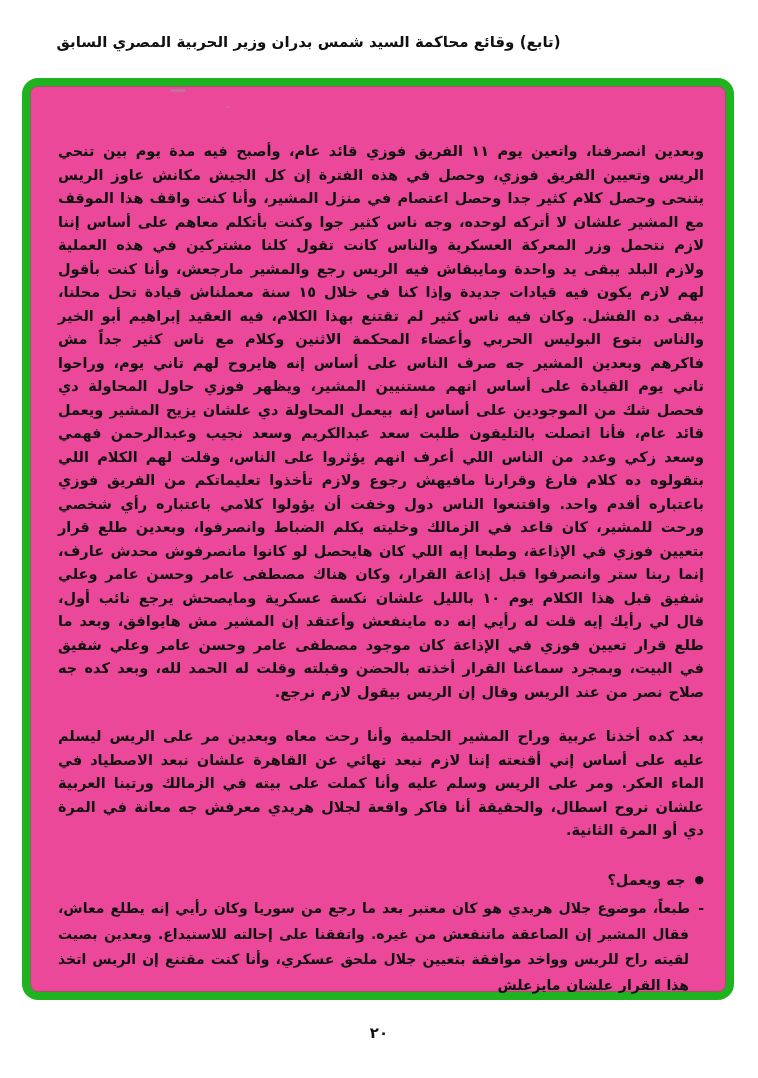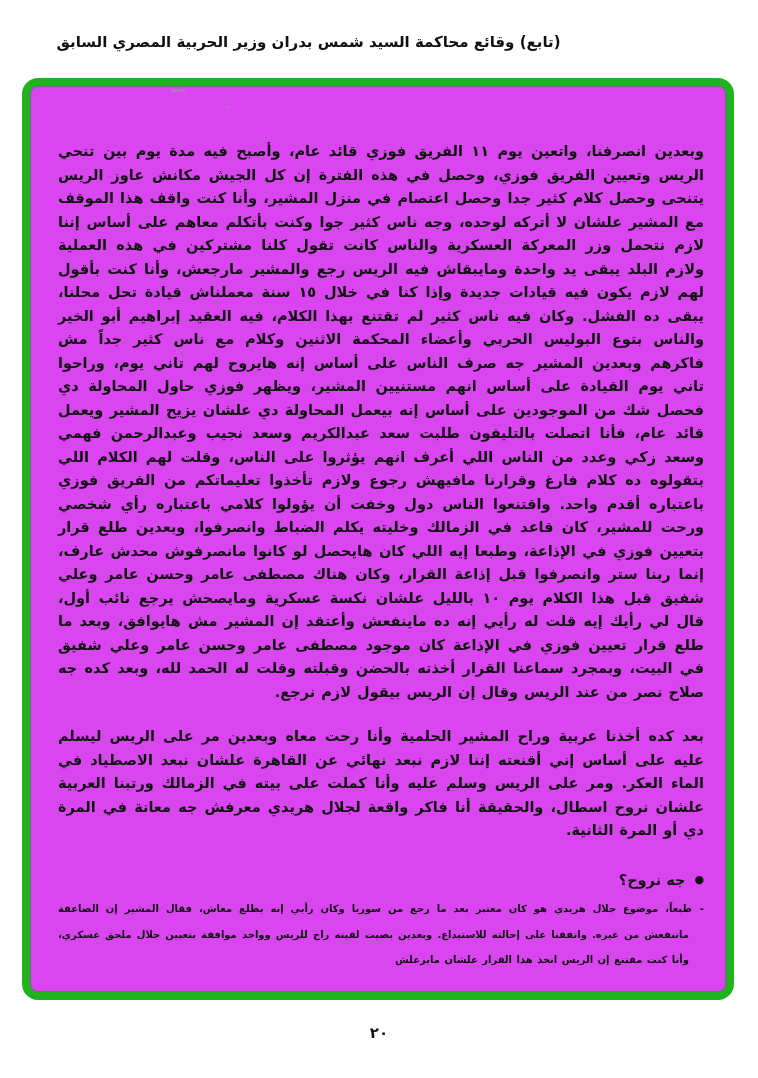--- a/index.html
+++ b/index.html
@@ -28,7 +28,7 @@
     border: 8px solid #1fb41f;
     border-radius: 16px;
     box-shadow: inset 0 0 0 1px rgba(10,110,10,0.35);
-    background: #d946ef;
+    background: #ec4899;
   }
   .artifact {
     position: absolute;

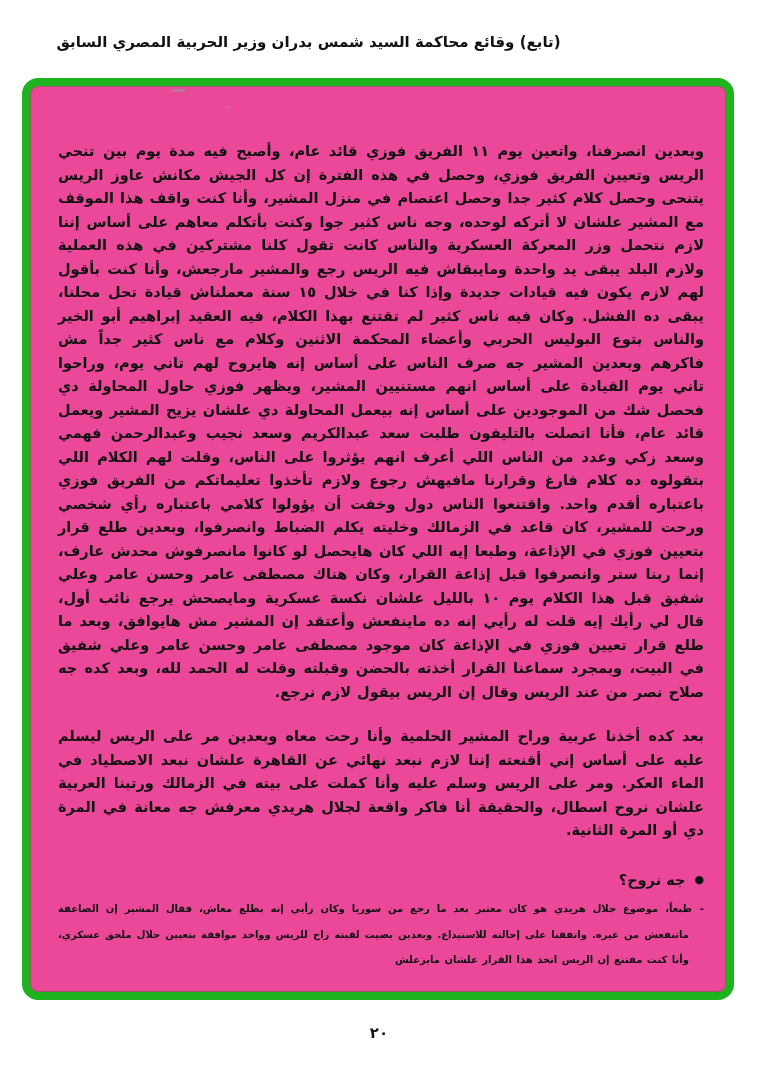--- a/index.html
+++ b/index.html
@@ -99,7 +99,7 @@
     <p class="para">وبعدين انصرفنا، واتعين يوم ١١ الفريق فوزي قائد عام، وأصبح فيه مدة يوم بين تنحي الريس وتعيين الفريق فوزي، وحصل في هذه الفترة إن كل الجيش مكانش عاوز الريس يتنحى وحصل كلام كثير جدا وحصل اعتصام في منزل المشير، وأنا كنت واقف هذا الموقف مع المشير علشان لا أتركه لوحده، وجه ناس كثير جوا وكنت بأتكلم معاهم على أساس إننا لازم نتحمل وزر المعركة العسكرية والناس كانت تقول كلنا مشتركين في هذه العملية ولازم البلد يبقى يد واحدة ومايبقاش فيه الريس رجع والمشير مارجعش، وأنا كنت بأقول لهم لازم يكون فيه قيادات جديدة وإذا كنا في خلال ١٥ سنة معملناش قيادة تحل محلنا، يبقى ده الفشل. وكان فيه ناس كثير لم تقتنع بهذا الكلام، فيه العقيد إبراهيم أبو الخير والناس بتوع البوليس الحربي وأعضاء المحكمة الاثنين وكلام مع ناس كثير جداً مش فاكرهم وبعدين المشير جه صرف الناس على أساس إنه هايروح لهم تاني يوم، وراحوا تاني يوم القيادة على أساس انهم مستنيين المشير، ويظهر فوزي حاول المحاولة دي فحصل شك من الموجودين على أساس إنه بيعمل المحاولة دي علشان يزيح المشير ويعمل قائد عام، فأنا اتصلت بالتليفون طلبت سعد عبدالكريم وسعد نجيب وعبدالرحمن فهمي وسعد زكي وعدد من الناس اللي أعرف انهم يؤثروا على الناس، وقلت لهم الكلام اللي بتقولوه ده كلام فارغ وقرارنا مافيهش رجوع ولازم تأخذوا تعليماتكم من الفريق فوزي باعتباره أقدم واحد. واقتنعوا الناس دول وخفت أن يؤولوا كلامي باعتباره رأي شخصي ورحت للمشير، كان قاعد في الزمالك وخليته يكلم الضباط وانصرفوا، وبعدين طلع قرار بتعيين فوزي في الإذاعة، وطبعا إيه اللي كان هايحصل لو كانوا مانصرفوش محدش عارف، إنما ربنا ستر وانصرفوا قبل إذاعة القرار، وكان هناك مصطفى عامر وحسن عامر وعلي شفيق قبل هذا الكلام يوم ١٠ بالليل علشان نكسة عسكرية ومايصحش يرجع نائب أول، قال لي رأيك إيه قلت له رأيي إنه ده ماينفعش وأعتقد إن المشير مش هايوافق، وبعد ما طلع قرار تعيين فوزي في الإذاعة كان موجود مصطفى عامر وحسن عامر وعلي شفيق في البيت، وبمجرد سماعنا القرار أخذته بالحضن وقبلته وقلت له الحمد لله، وبعد كده جه صلاح نصر من عند الريس وقال إن الريس بيقول لازم نرجع.</p>
     <p class="para">بعد كده أخذنا عربية وراح المشير الحلمية وأنا رحت معاه وبعدين مر على الريس ليسلم عليه على أساس إني أقنعته إننا لازم نبعد نهائي عن القاهرة علشان نبعد الاصطياد في الماء العكر. ومر على الريس وسلم عليه وأنا كملت على بيته في الزمالك ورتبنا العربية علشان نروح اسطال، والحقيقة أنا فاكر واقعة لجلال هريدي معرفش جه معانة في المرة دي أو المرة الثانية.</p>
     <div class="qa-question">
-      <span class="bullet">●</span><span>جه نروح؟</span>
+      <span class="bullet">●</span><span>جه ويعمل؟</span>
     </div>
     <div class="qa-answer">
       <span class="dash">-</span><span>طبعاً، موضوع جلال هريدي هو كان معتبر بعد ما رجع من سوريا وكان رأيي إنه يطلع معاش، فقال المشير إن الصاعقة ماتنفعش من غيره. واتفقنا على إحالته للاستيداع. وبعدين بصيت لقيته راح للريس وواخد موافقة بتعيين جلال ملحق عسكري، وأنا كنت مقتنع إن الريس اتخذ هذا القرار علشان مايزعلش</span>

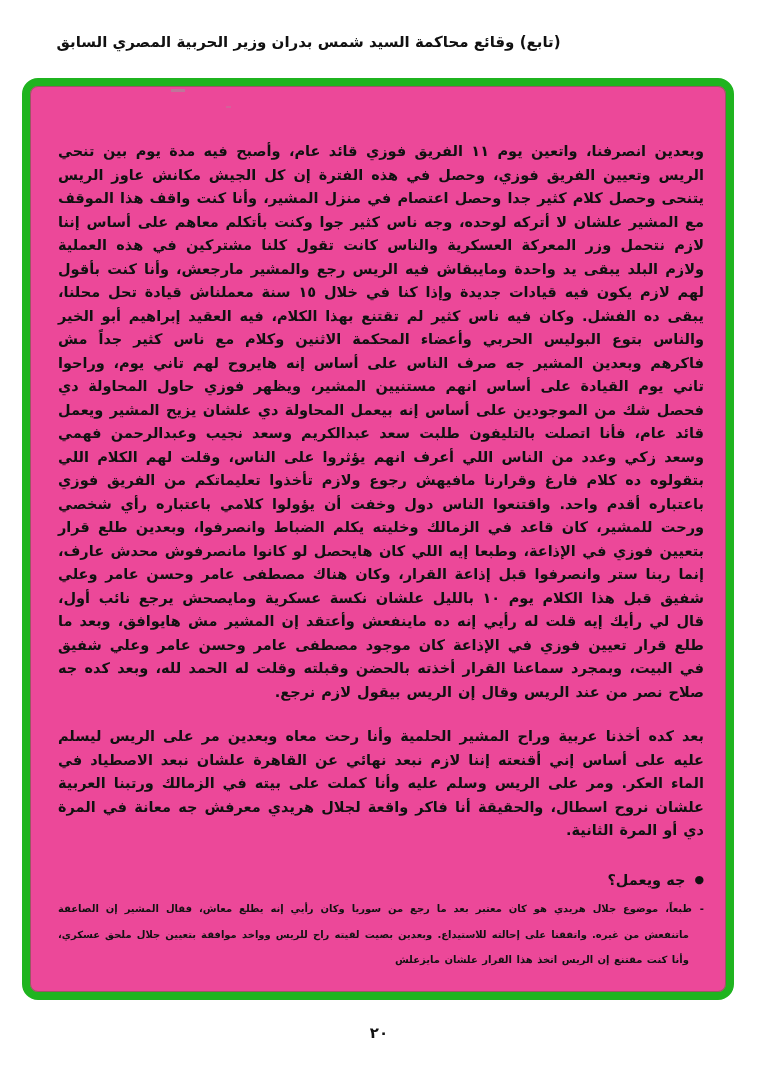--- a/index.html
+++ b/index.html
@@ -70,7 +70,7 @@
     margin-top: 4px;
     padding-right: 15px;
     text-indent: -15px;
-    font-size: 10px;
+    font-size: 14px;
     font-weight: 700;
     line-height: 25.5px;
     text-align: justify;

